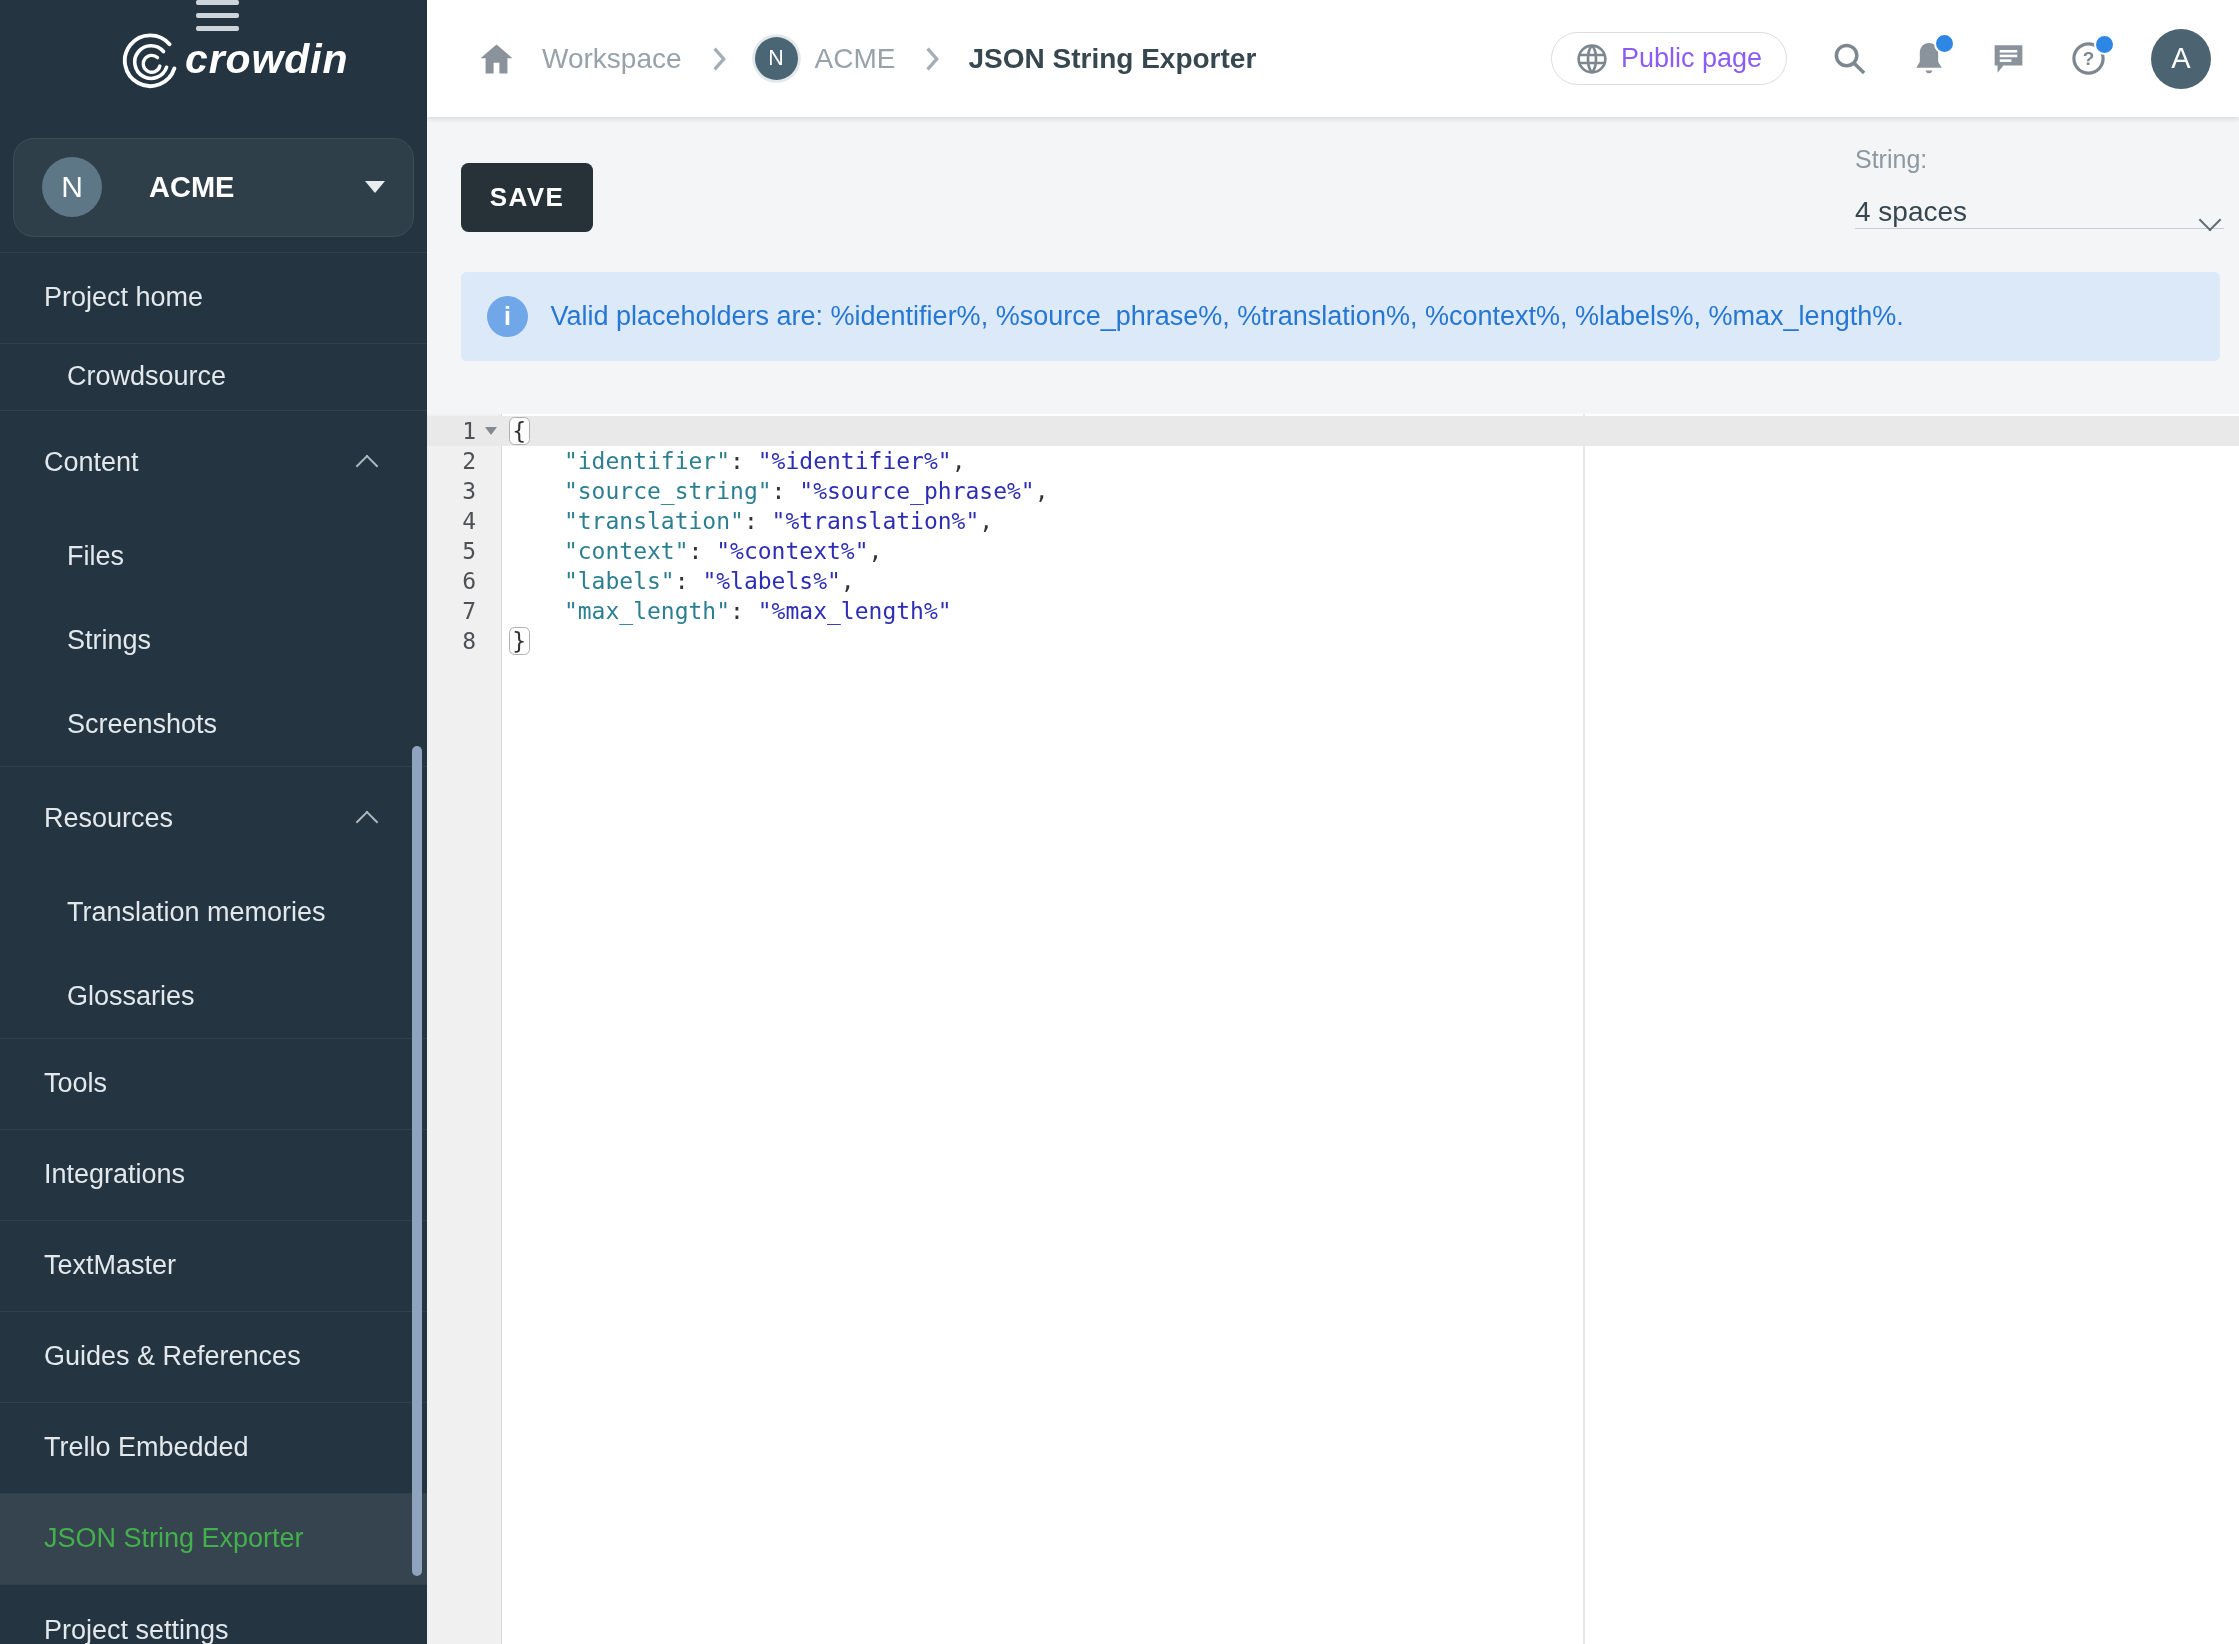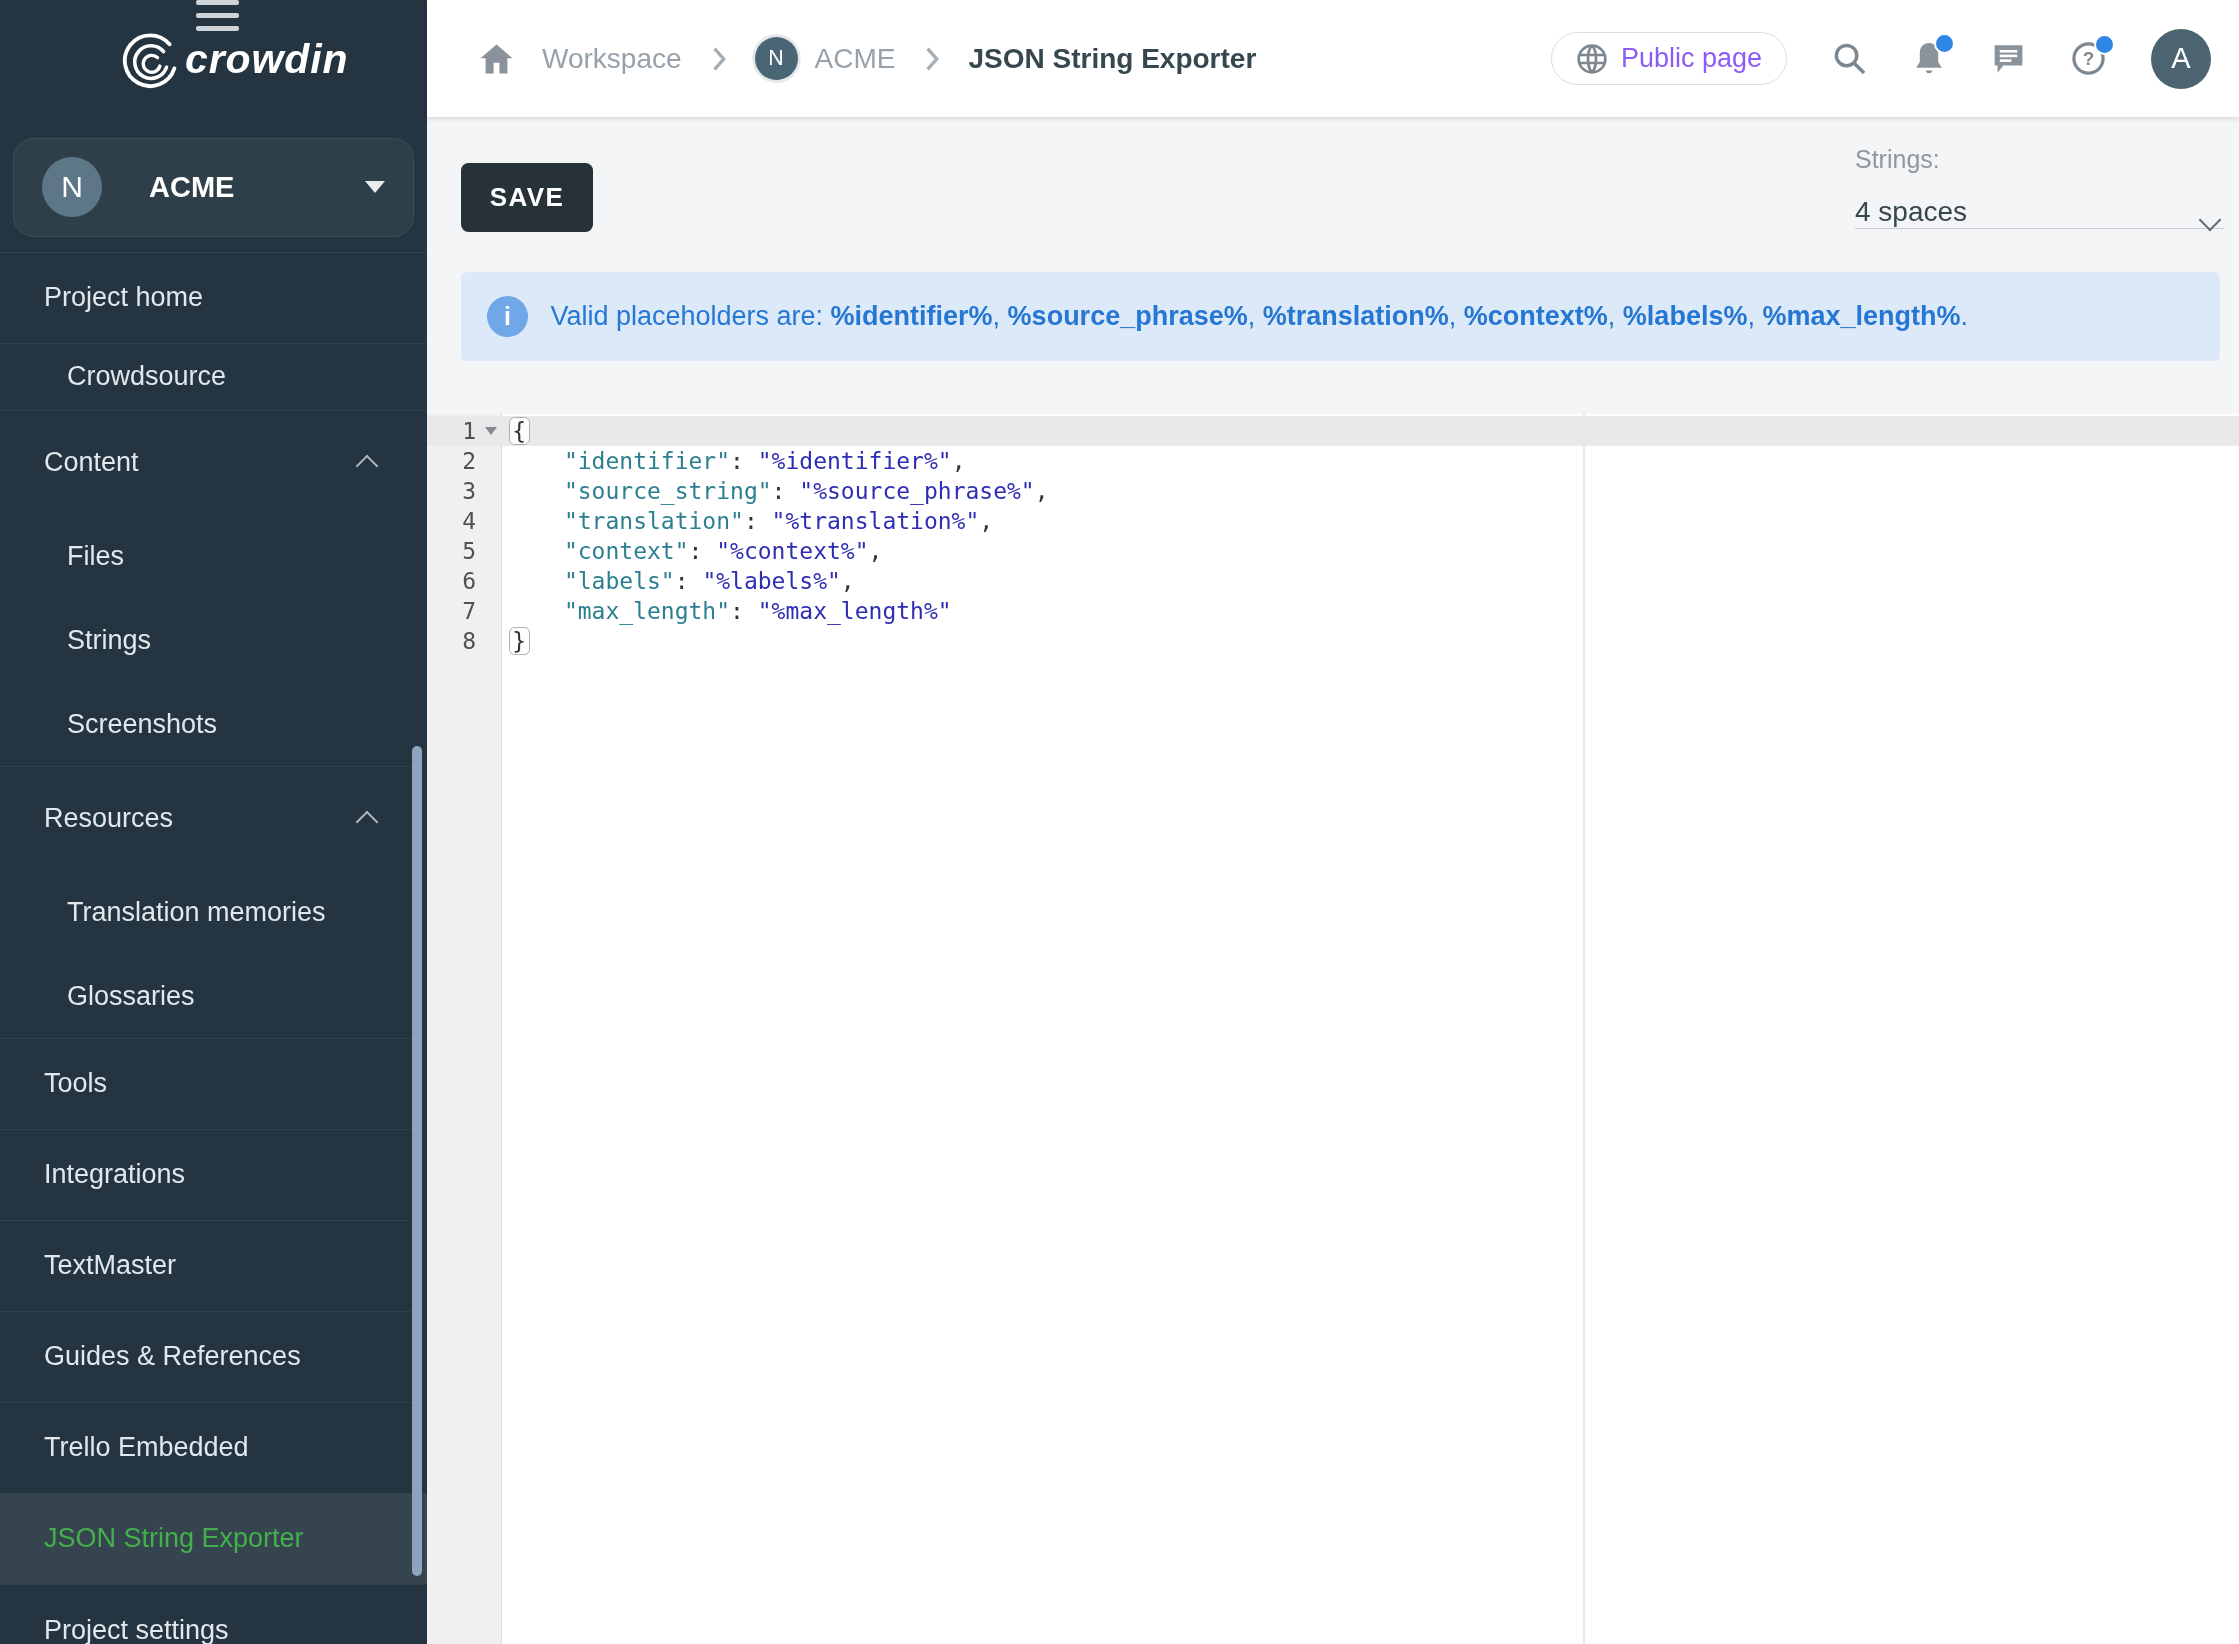--- a/index.html
+++ b/index.html
@@ -222,7 +222,7 @@
       <button class="save-btn">SAVE</button>
 
       <div class="indent">
-        <div class="indent-label">Strings:</div>
+        <div class="indent-label">String:</div>
         <div class="indent-select">
           <span>4 spaces</span>
           <span class="indent-chevron"></span>

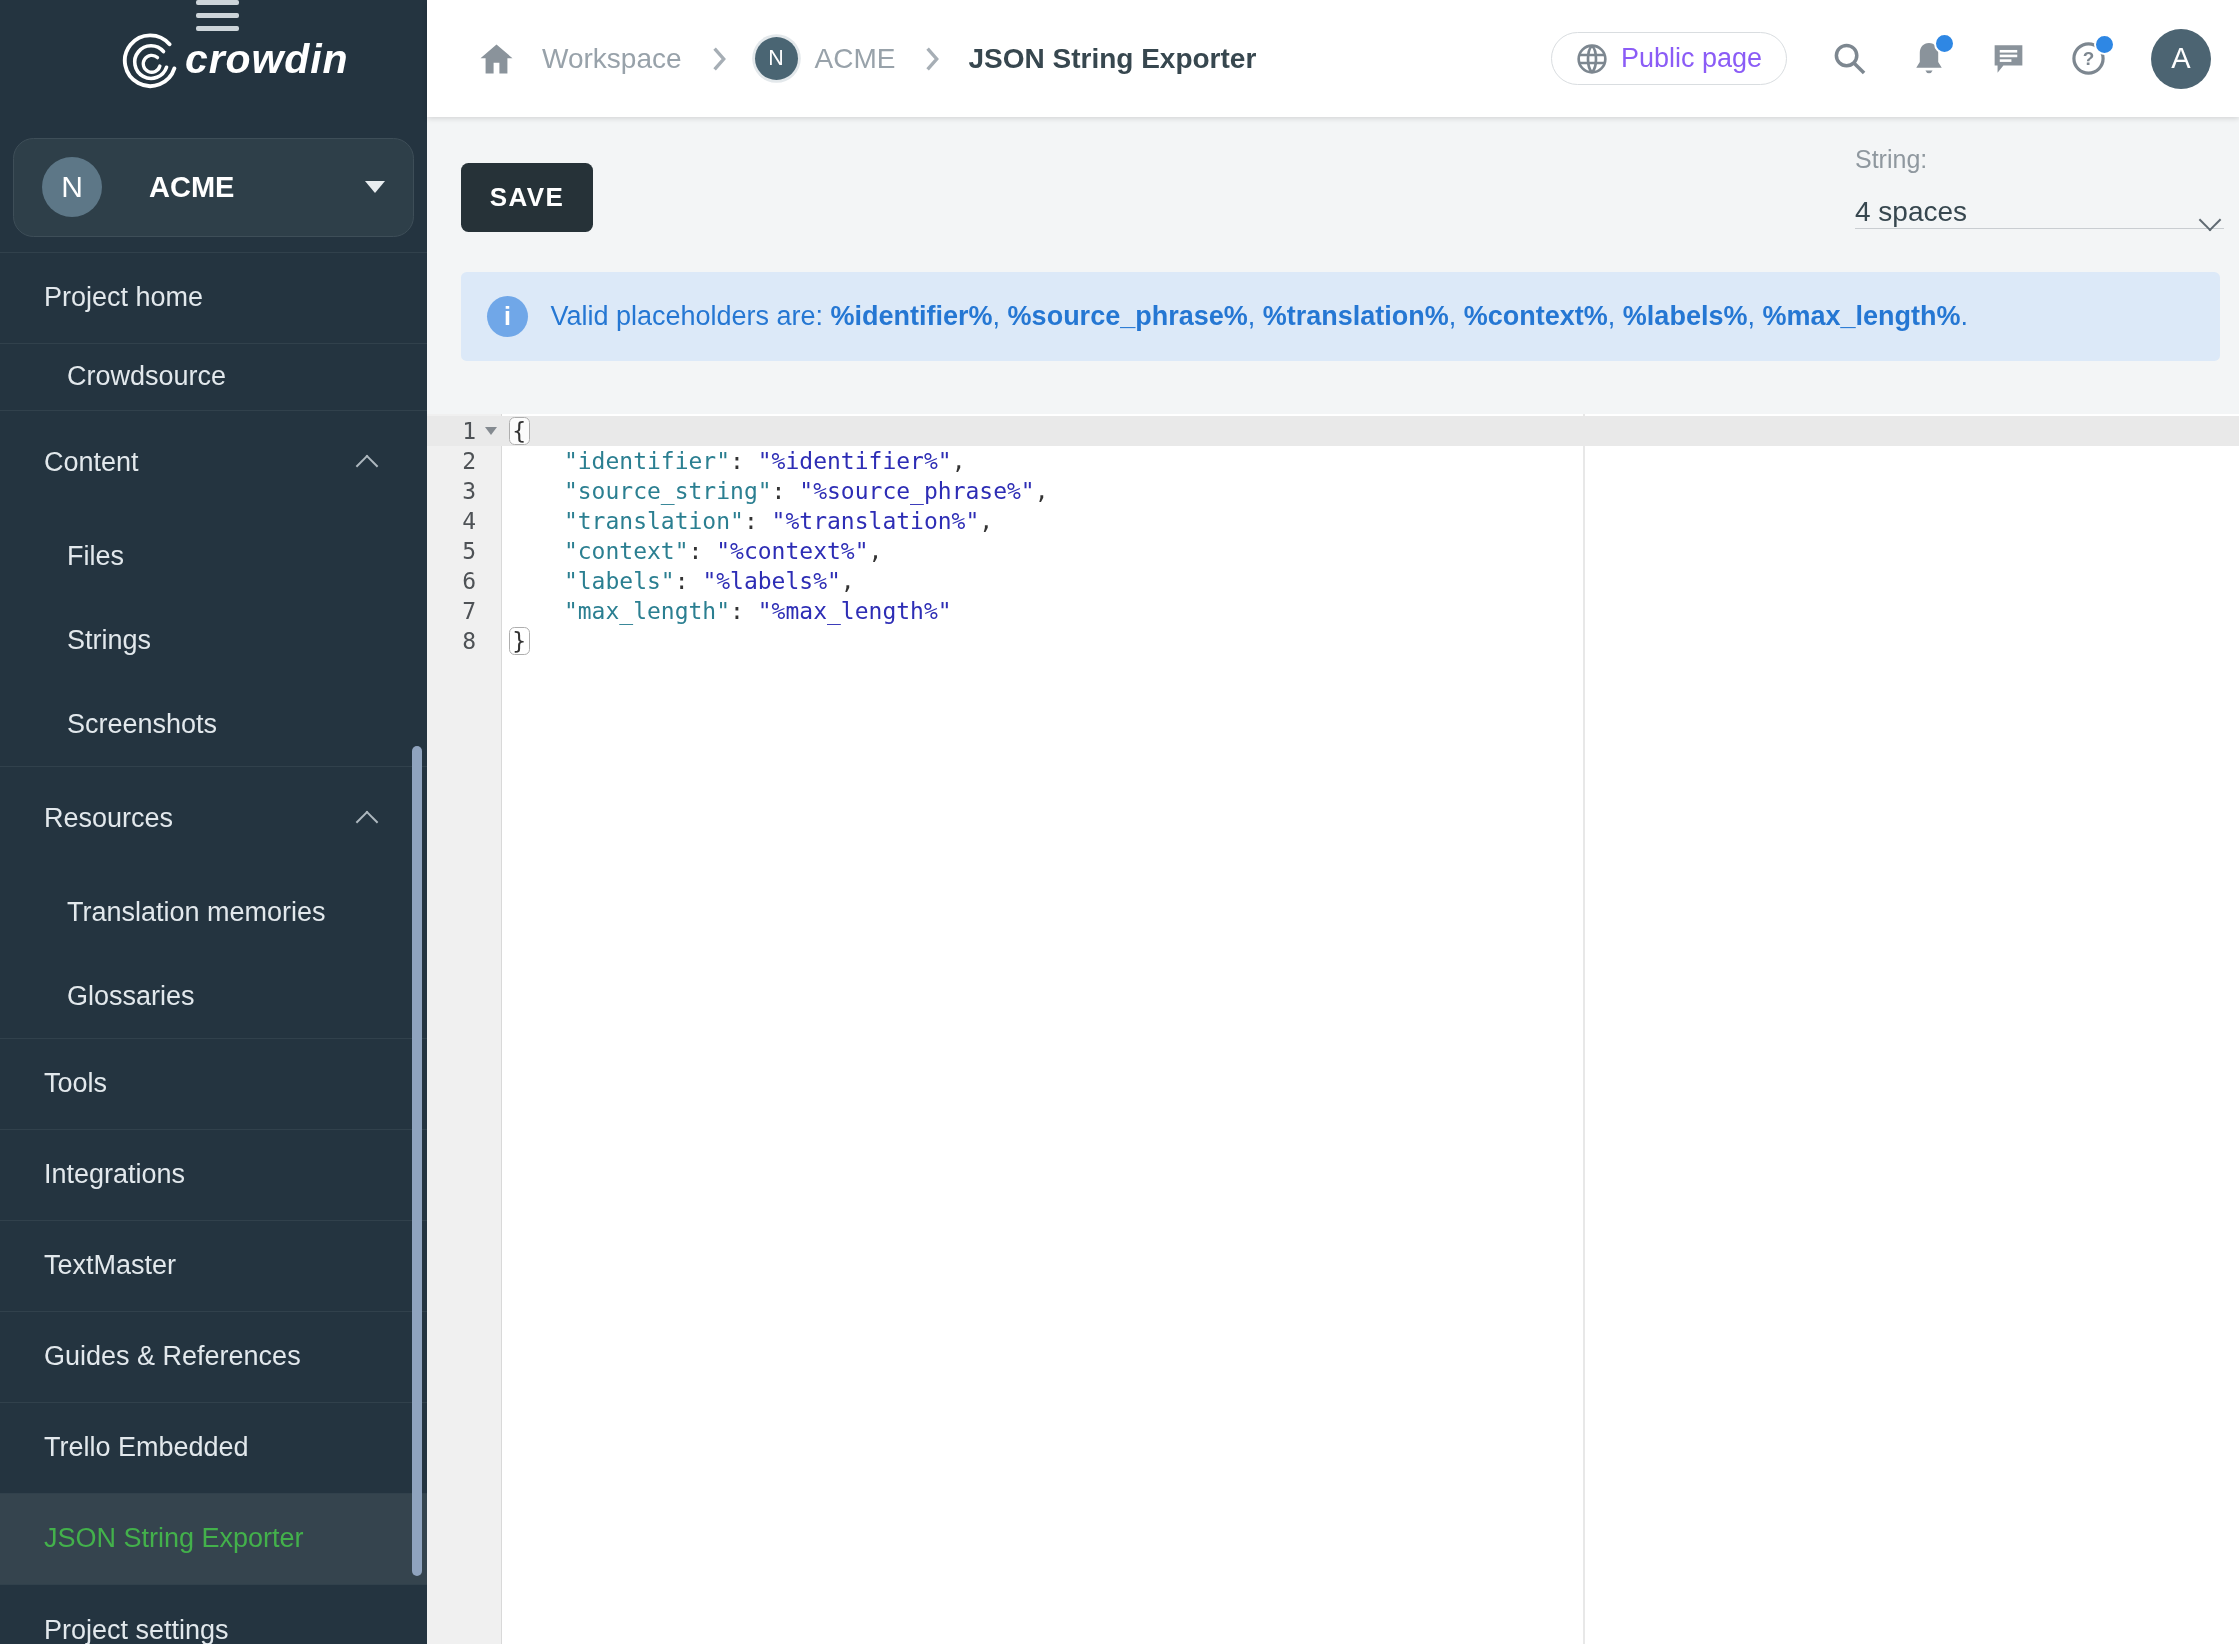--- a/index.html
+++ b/index.html
@@ -51,7 +51,7 @@
   .banner{position:absolute;left:34px;right:18.6px;top:155px;height:89px;background:#dce9f8;border-radius:5.6px;display:flex;align-items:center;padding:0 26px;box-sizing:border-box;}
   .banner-icon{width:41px;height:41px;border-radius:50%;background:#70a7e8;color:#fff;font-size:25px;font-weight:bold;display:flex;align-items:center;justify-content:center;flex:none;}
   .banner-text{margin-left:22.4px;font-size:27px;color:var(--banner-blue,#2577d3);white-space:nowrap;overflow:hidden;}
-  .banner-text b{font-weight:700;}
+  .banner-text b{font-weight:400;}
 
   .editor{position:absolute;left:0;right:0;top:297px;bottom:0;background:#fff;font-family:"DejaVu Sans Mono",monospace;}
   .gutter-bg{position:absolute;left:0;top:0;bottom:0;width:75px;background:#f0f0f0;border-right:0.9px solid #d9d9d9;box-sizing:border-box;}

